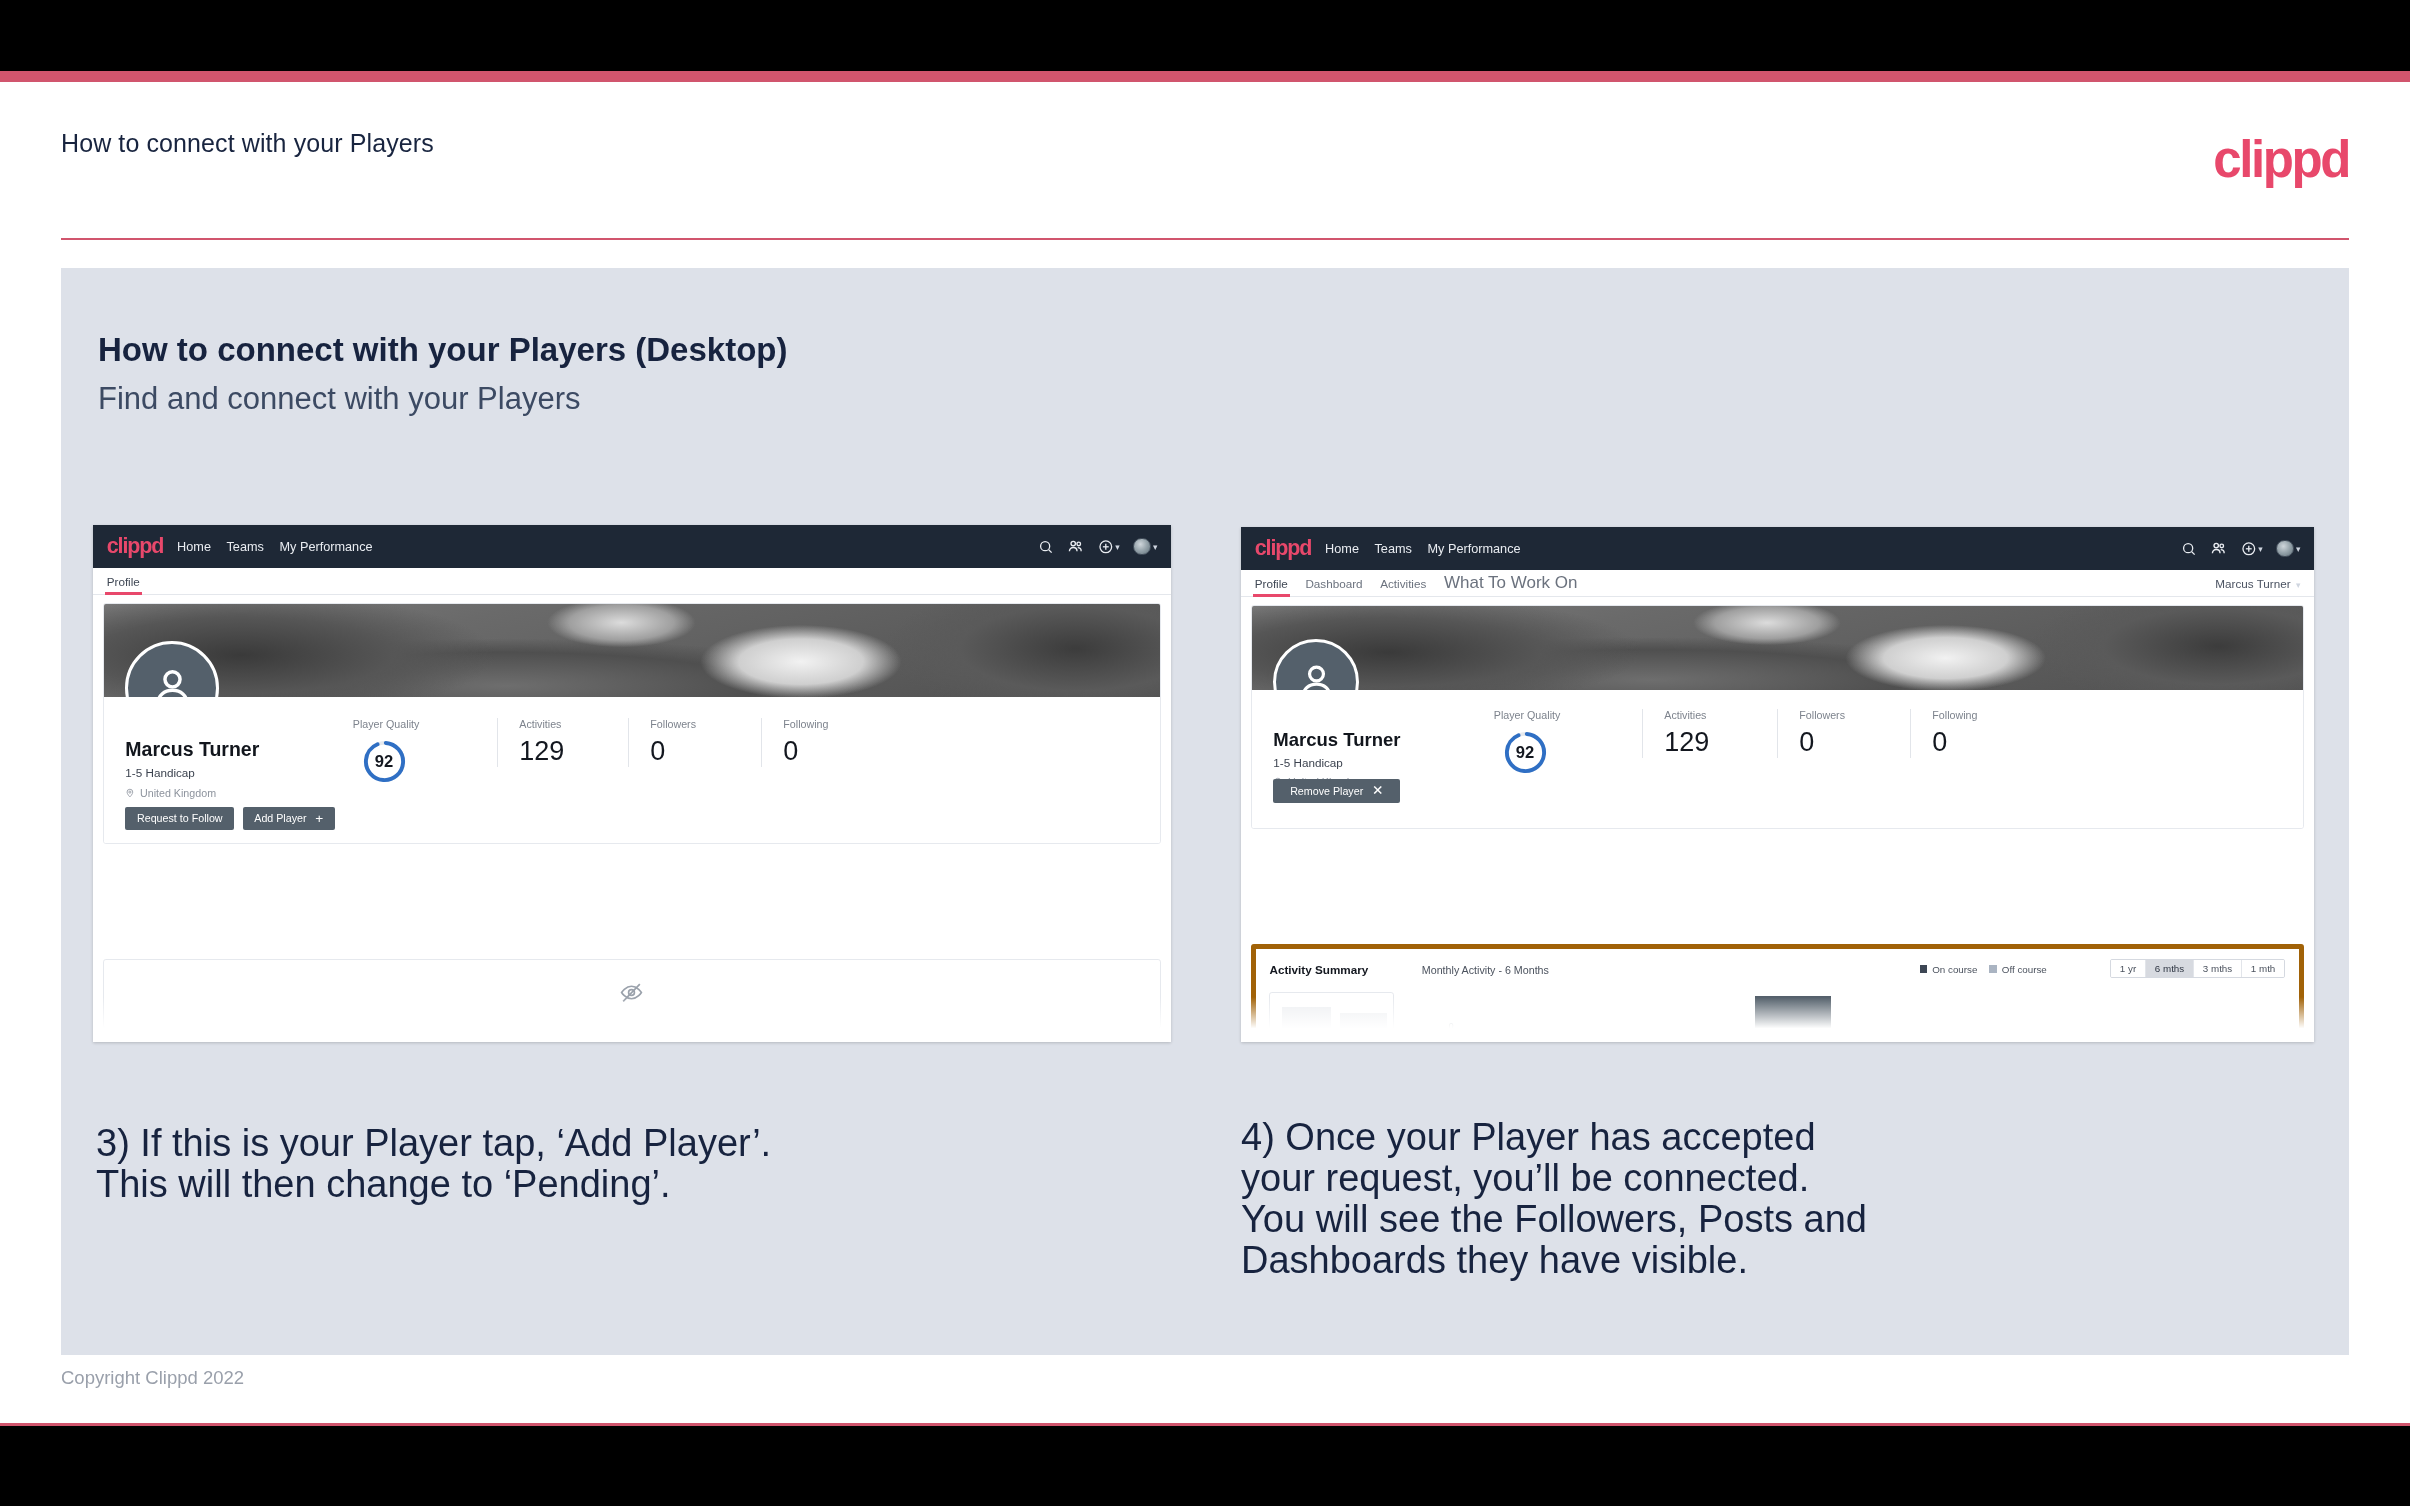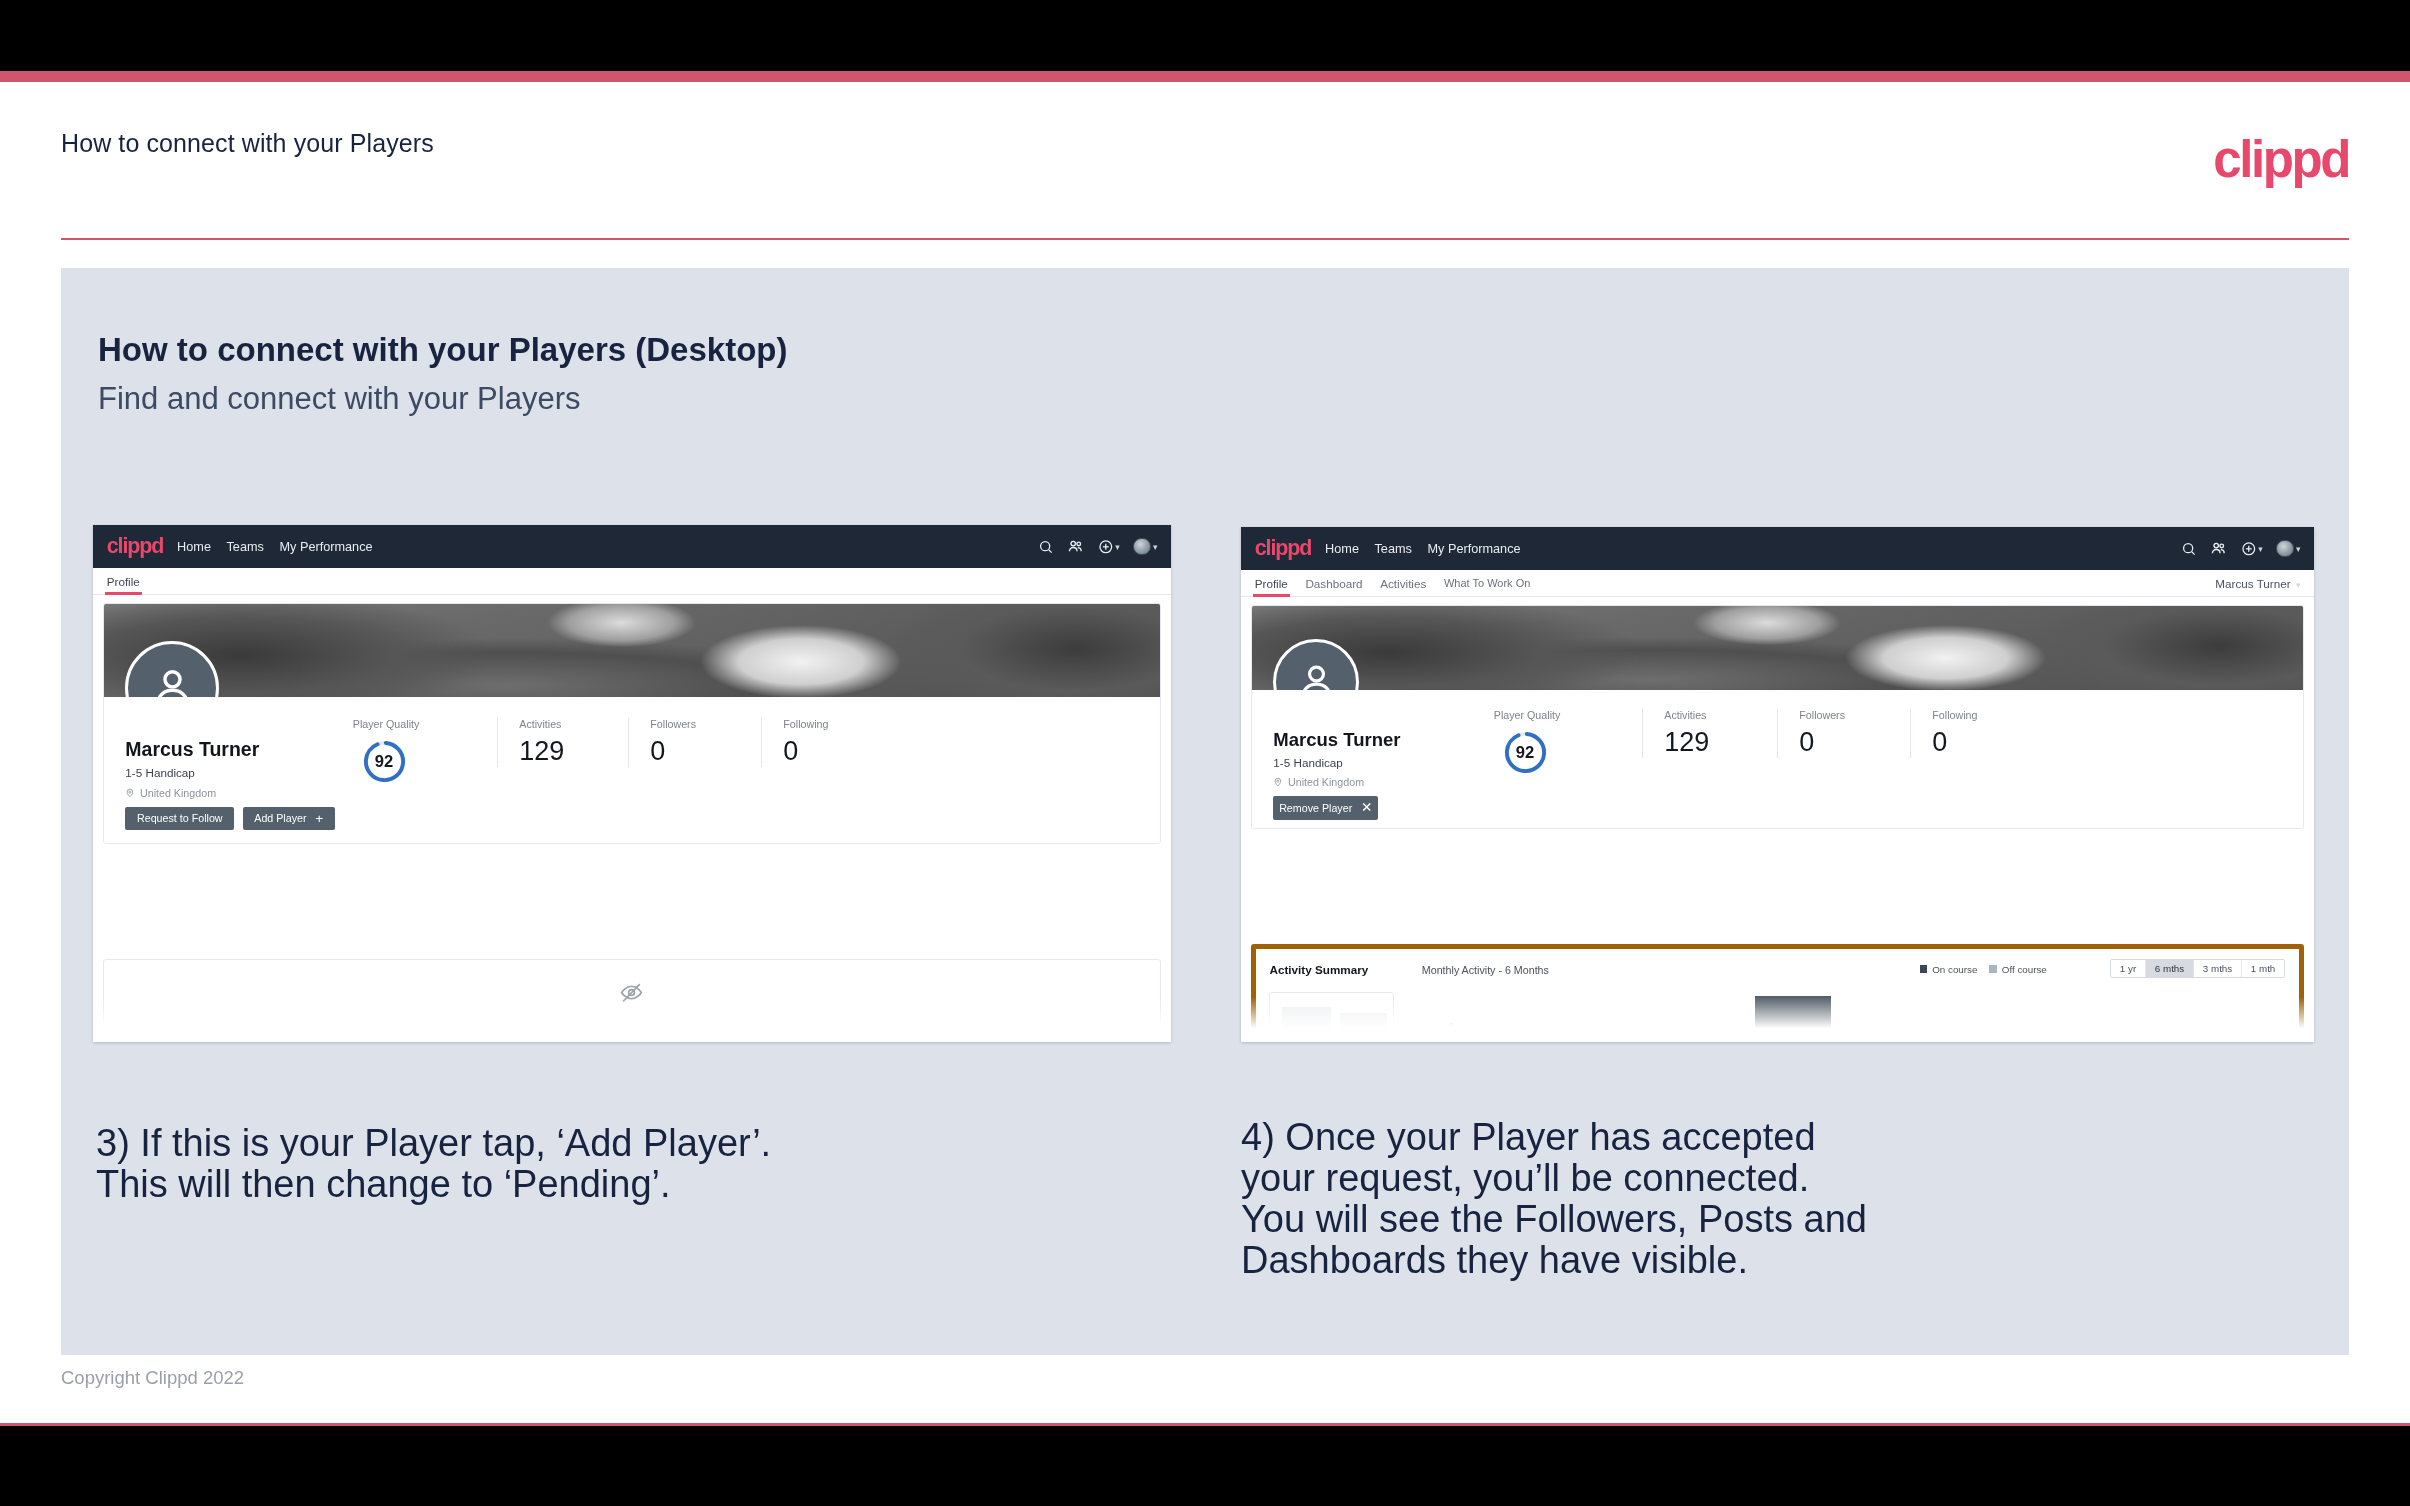--- a/index.html
+++ b/index.html
@@ -333,7 +333,7 @@
     <span class="tab active" style="font-size:11.7px;">Profile</span>
     <span class="tab" style="font-size:11.7px;">Dashboard</span>
     <span class="tab" style="font-size:11.7px;">Activities</span>
-    <span class="tab" style="font-size:11px;">What To Work On</span>
+    <span class="tab" style="font-size:17px;">What To Work On</span>
     <span class="tab-right" style="font-size:11.7px;">
       <span>Marcus Turner</span>
       <span class="chev">▾</span>

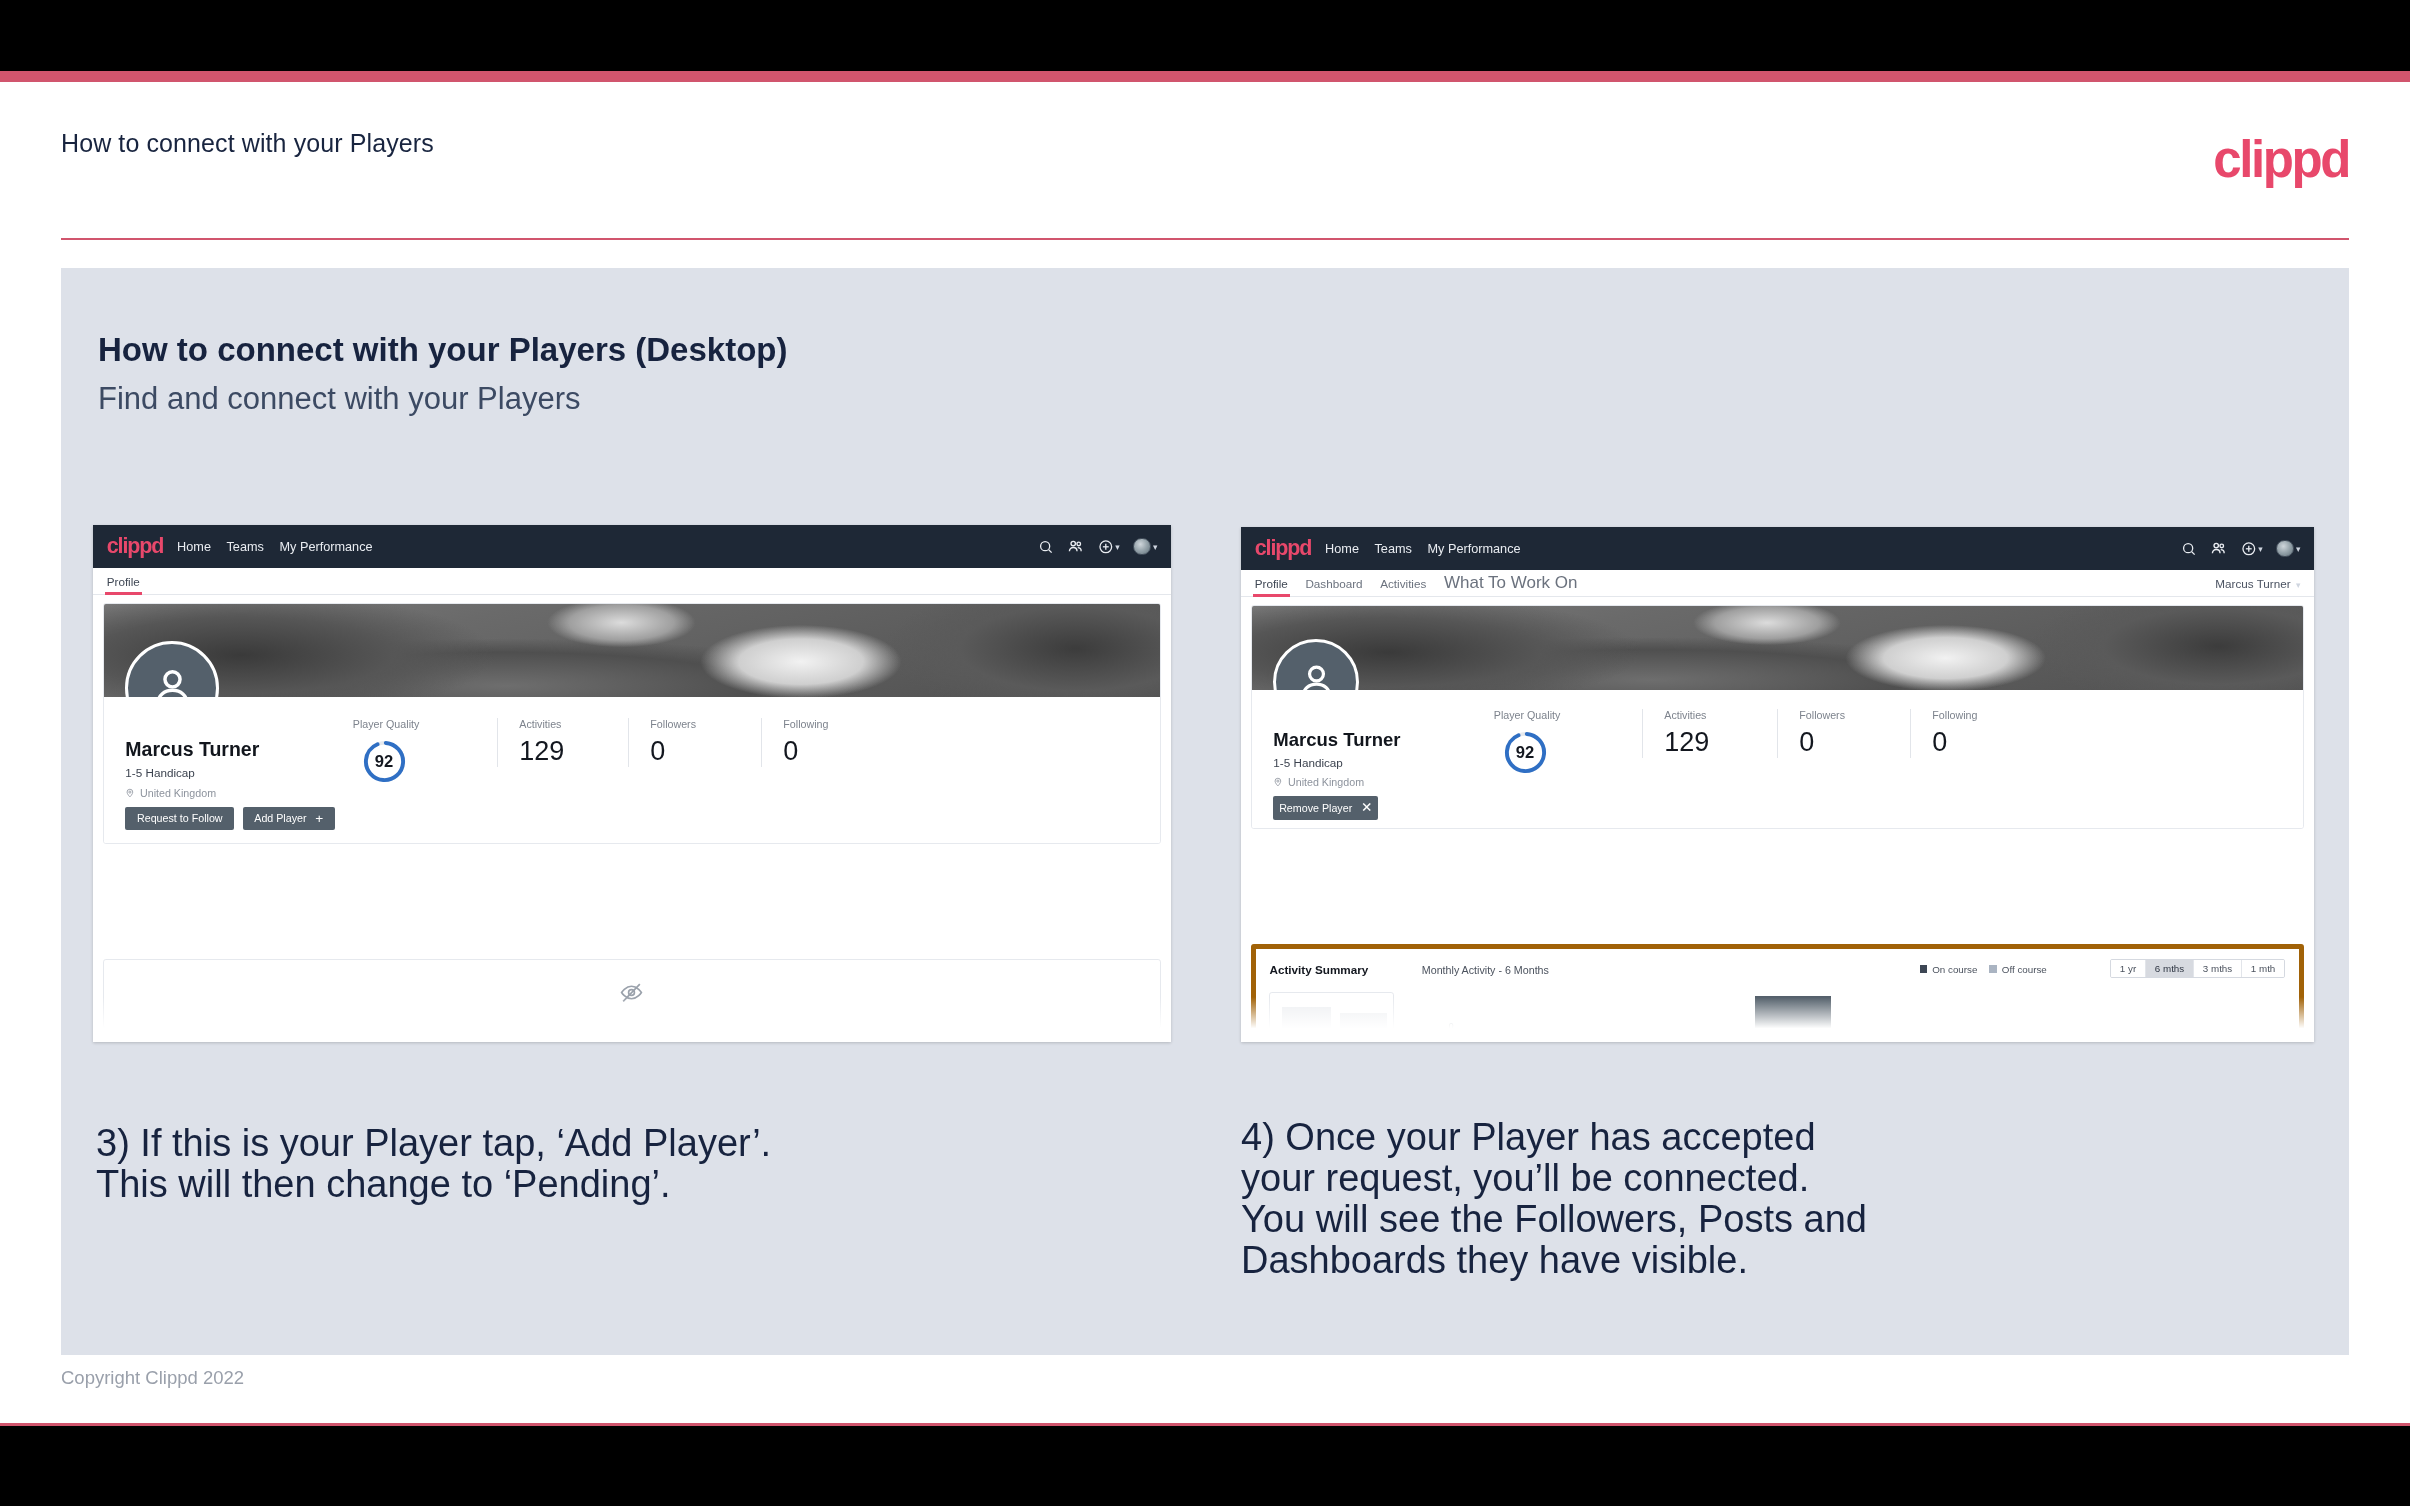--- a/index.html
+++ b/index.html
@@ -360,7 +360,7 @@
         <span>United Kingdom</span>
       </div>
 
-      <div class="btn" style="left:21.5px; top:106px; width:105px; height:24.4px; font-size:10.7px;">
+      <div class="btn" style="left:21.5px; top:89px; width:127px; height:24.4px; font-size:10.7px;">
         <span>Remove Player</span>
         <span style="font-size:13.7px; line-height:1;">✕</span>
       </div>

